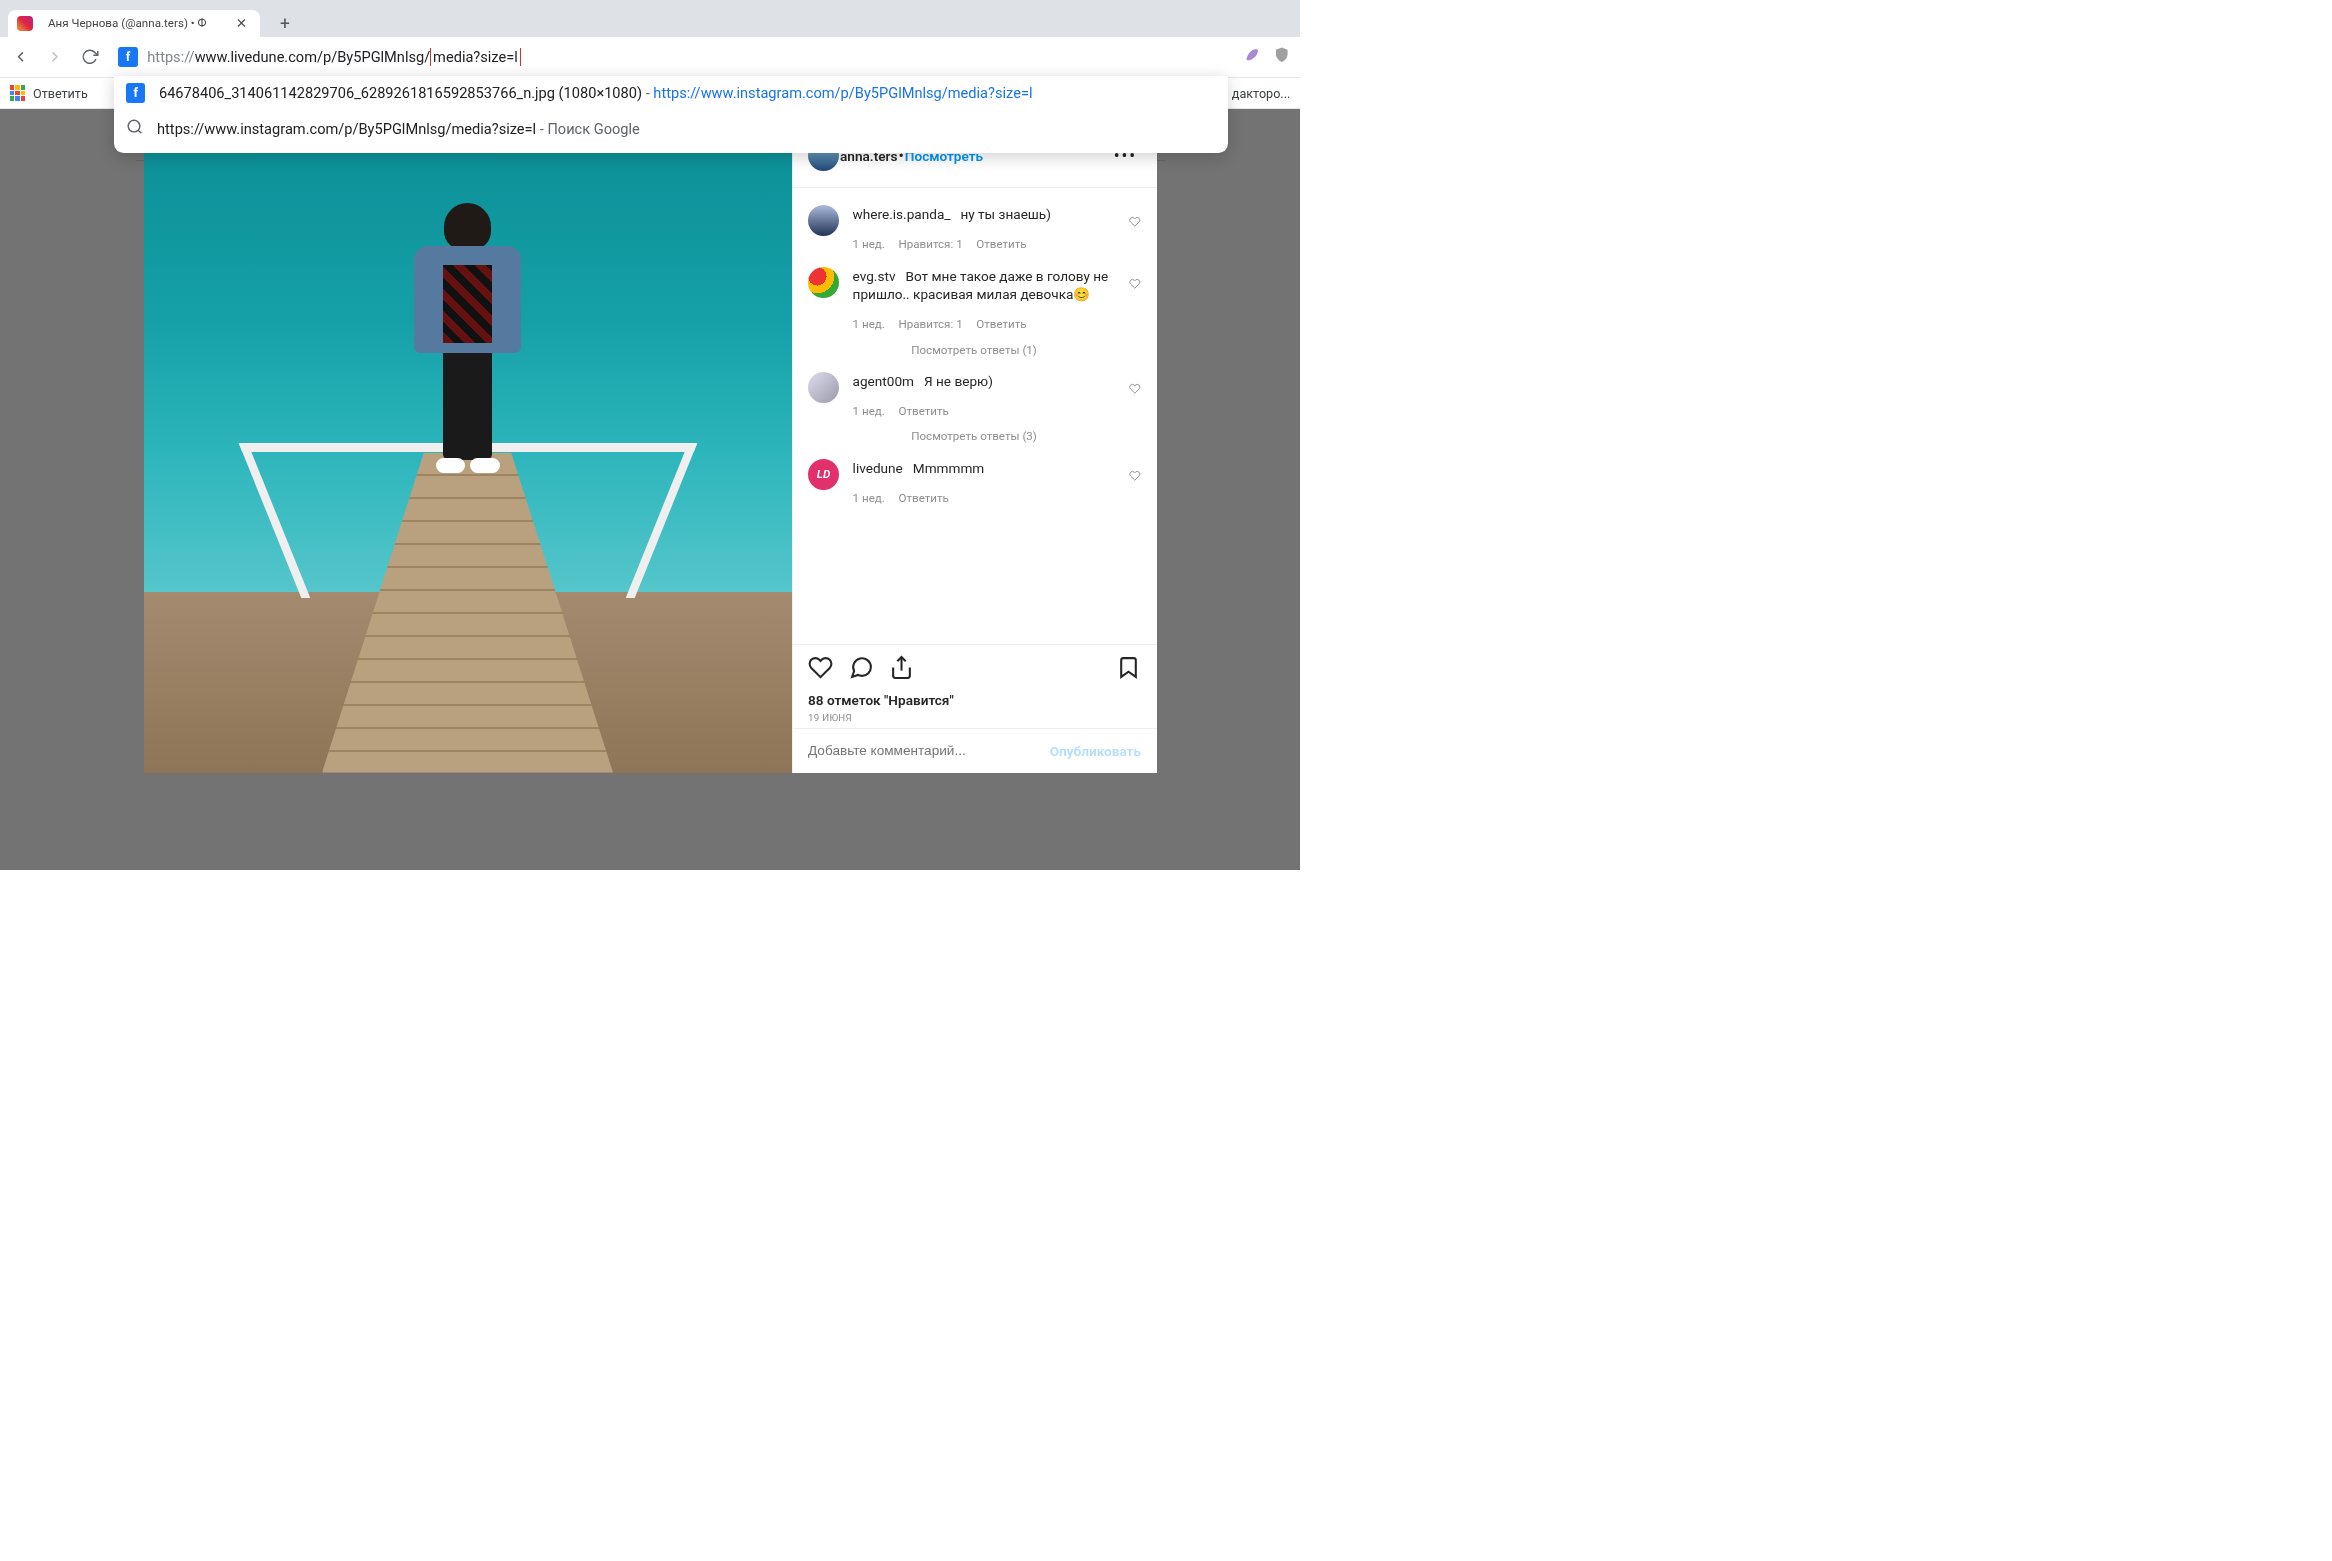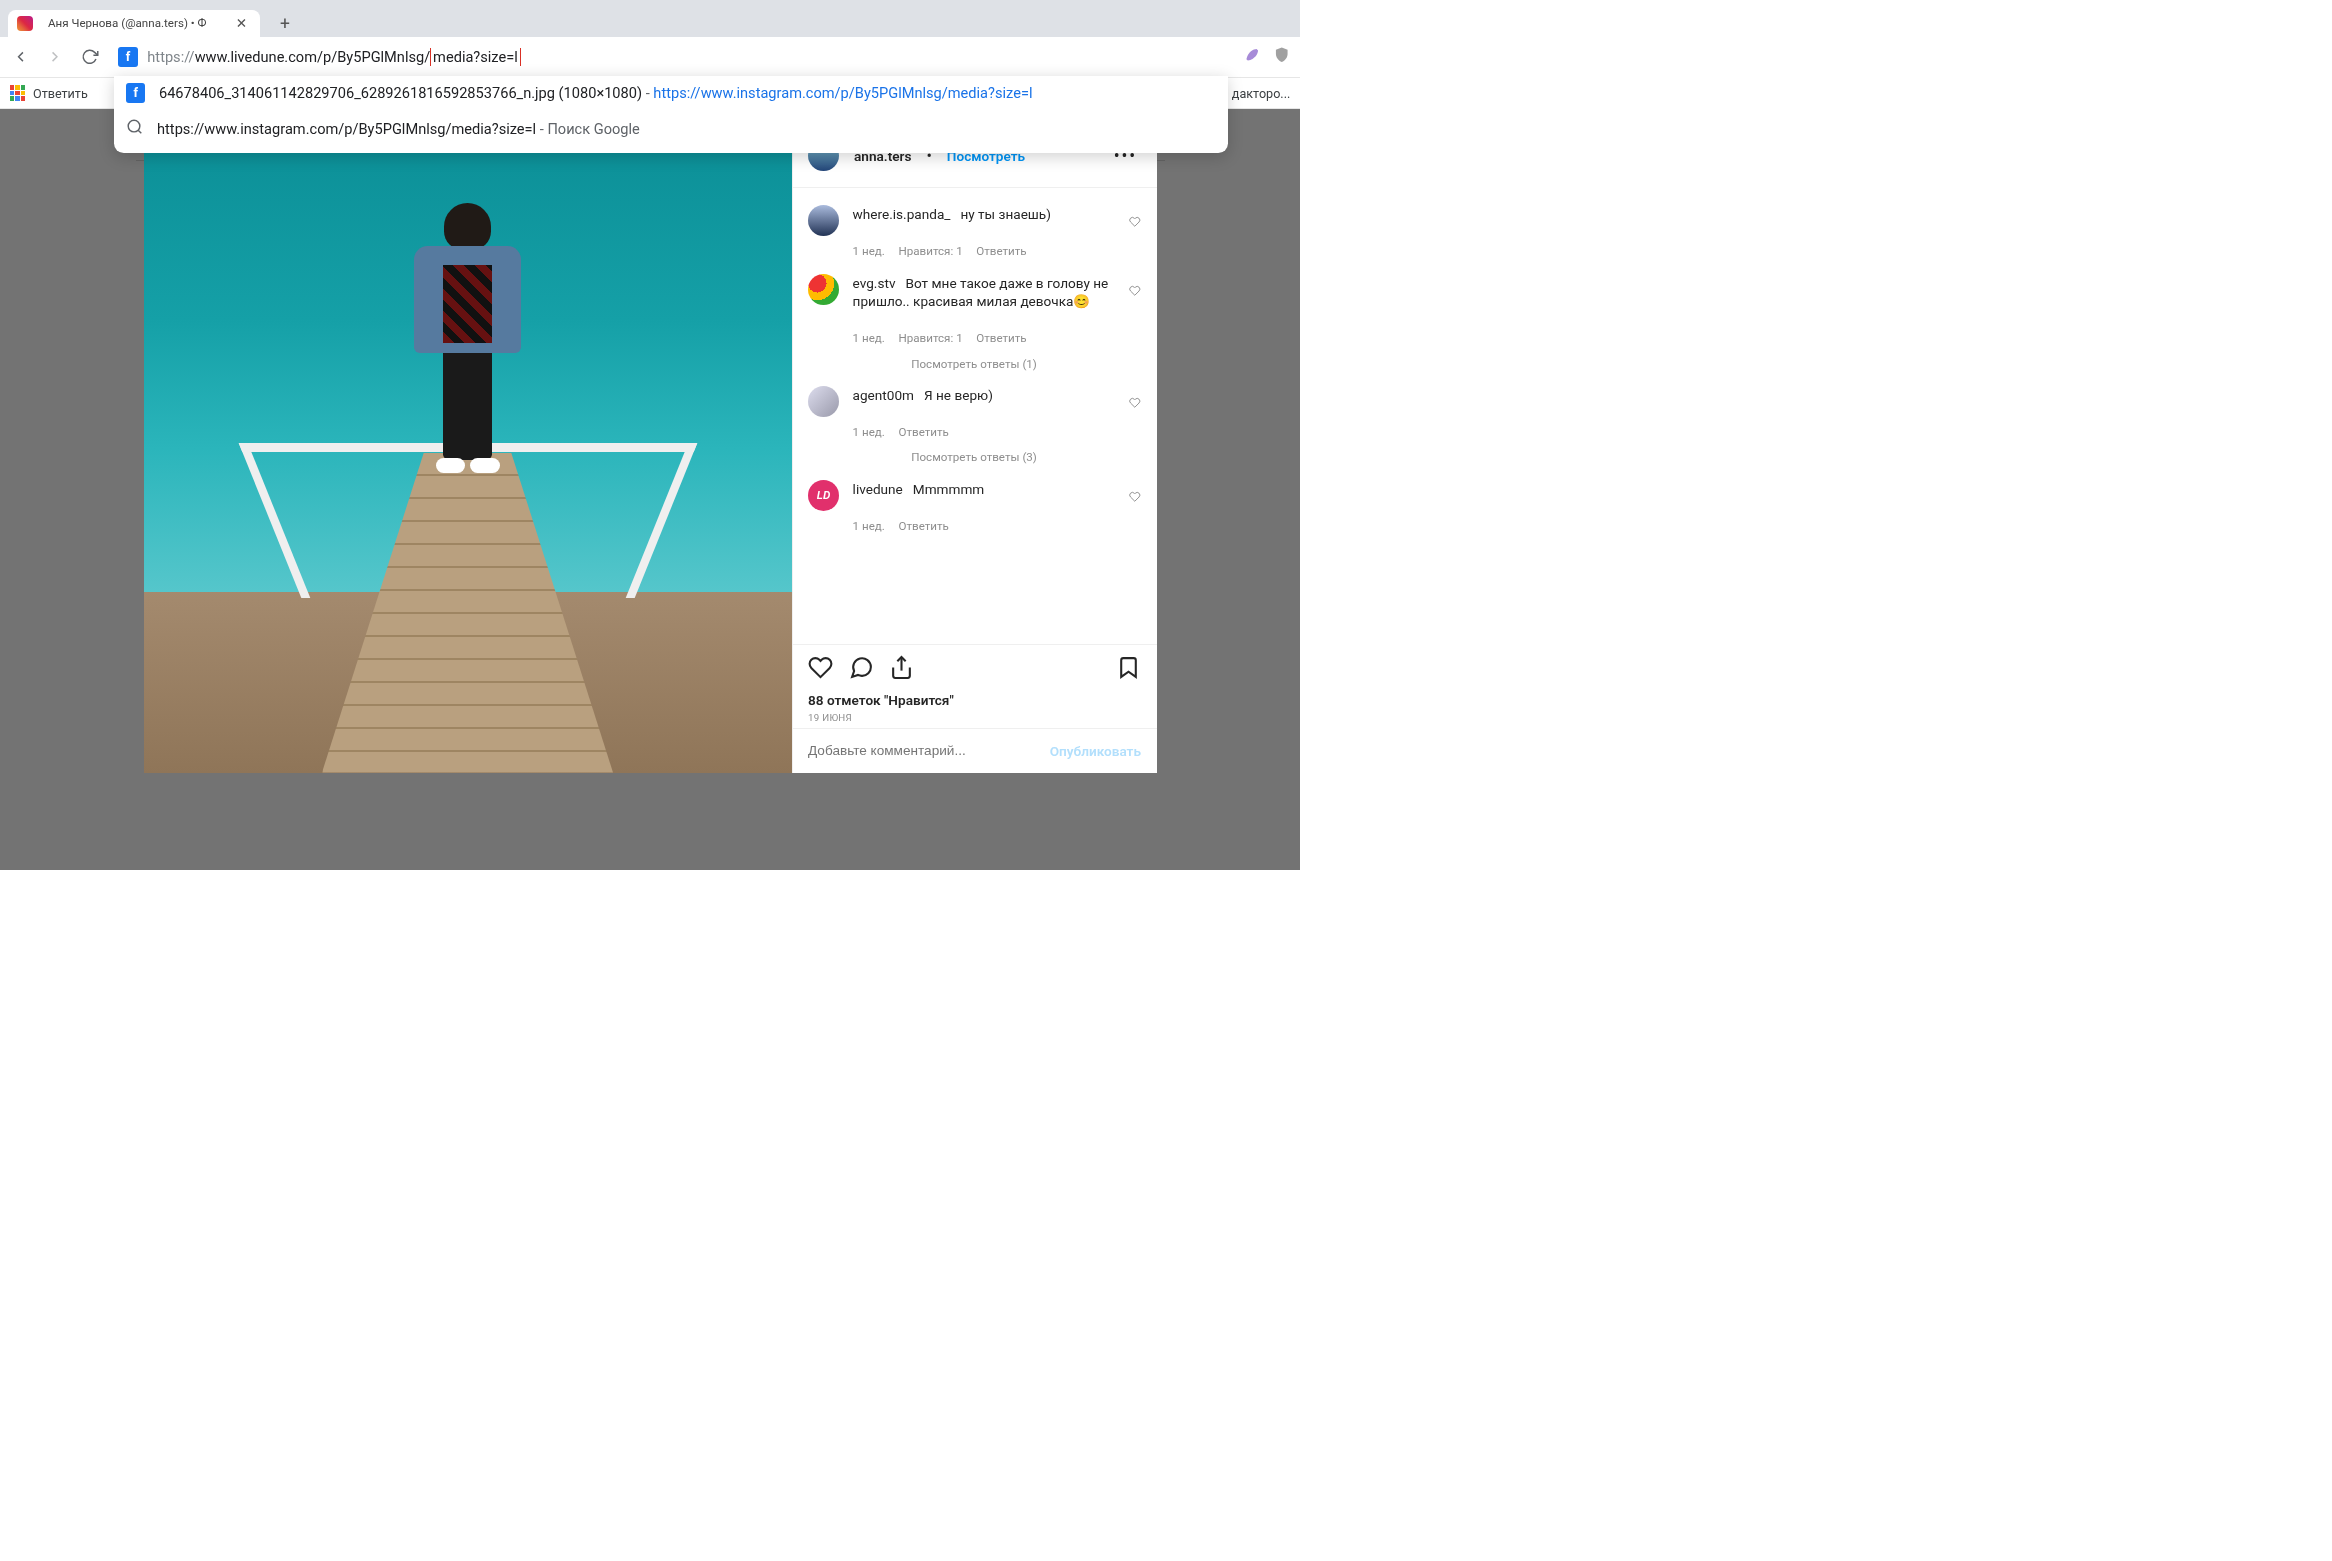--- a/index.html
+++ b/index.html
@@ -69,7 +69,7 @@
 .person .shoes span{flex:1;background:#fff;border-radius:7.8px;}
 
 .post-side { flex: 1; display: flex; flex-direction: column; border-left: 1px solid #efefef; }
-.post-head { display: flex; align-items: center; gap: 15px; padding: 15.5px; border-bottom: 1px solid #efefef; }
+.post-head { display: flex; align-items: center; gap: 1px; padding: 15.5px; border-bottom: 1px solid #efefef; }
 .avatar { width: 31px; height: 31px; border-radius: 50%; background: linear-gradient(135deg,#7ba 0%,#257 100%); flex-shrink: 0; font-style: italic; }
 .avatar.flowers { background: radial-gradient(circle at 30% 30%,#e33 0 30%,#fb0 30% 55%,#3a3 55% 100%); }
 .avatar.sea { background: linear-gradient(180deg,#8cd 0%,#247 100%); }

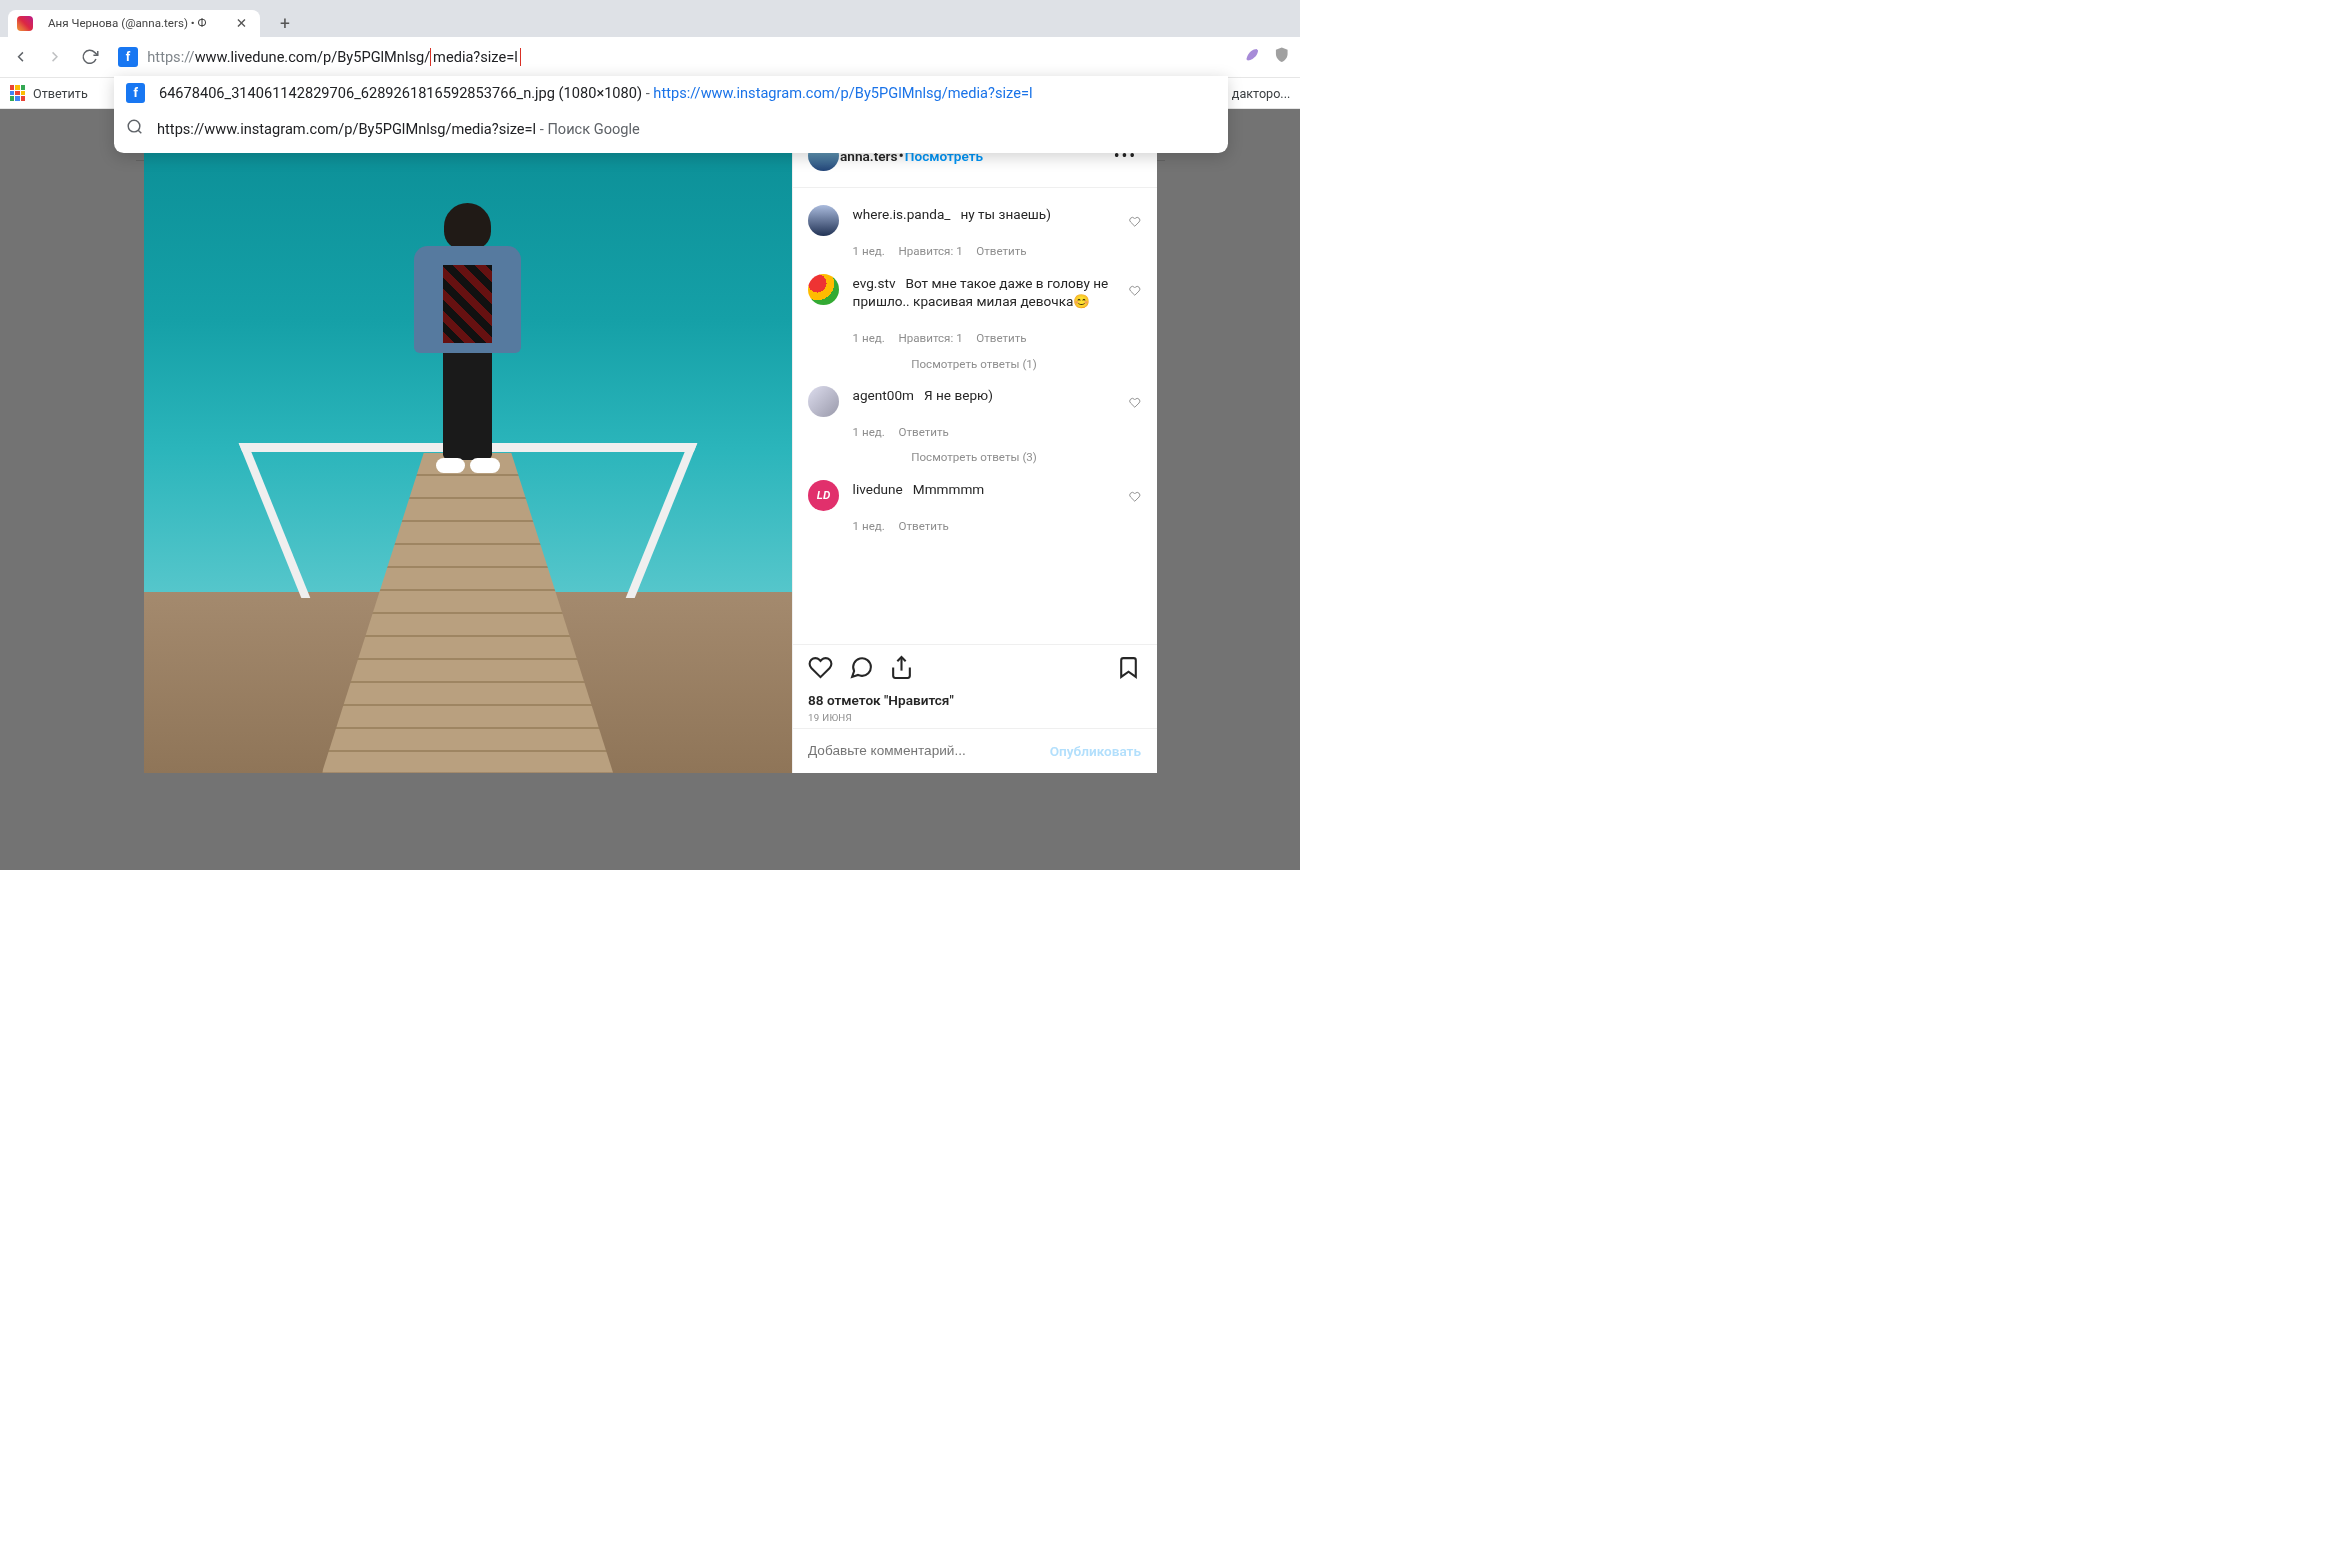--- a/index.html
+++ b/index.html
@@ -86,7 +86,7 @@
 .comment .avatar { width: 31px; height: 31px; }
 .comment .body { flex: 1; font-size: 13.6px; color: #262626; line-height: 1.35; }
 .comment .body .cuname { font-weight: 400; margin-right: 10px; }
-.comment .meta { display: flex; gap: 13.6px; font-size: 11.6px; color: #8e8e8e; margin-top: 21px; align-items: flex-end; }
+.comment .meta { display: flex; gap: 13.6px; font-size: 11.6px; color: #8e8e8e; margin-top: 14px; align-items: flex-end; }
 .comment .meta span { cursor: pointer; }
 .comment .clike { position: absolute; right: 0; top: 17.5px; color: #8e8e8e; cursor: pointer; }
 .comment .clike svg { width: 11.6px; height: 11.6px; }

